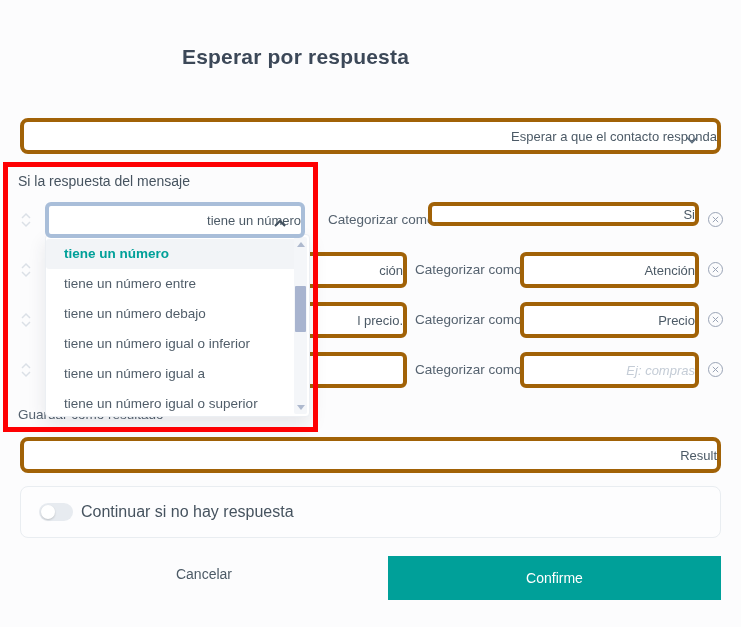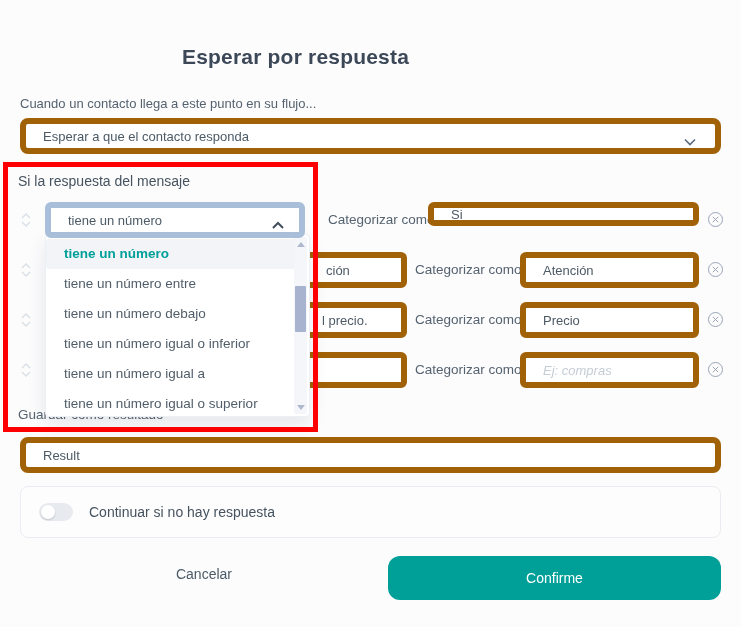--- a/index.html
+++ b/index.html
@@ -75,7 +75,6 @@
 
   <div class="abs title">Esperar por respuesta</div>
 
-  <div class="abs field-label" style="left:20px; top:96px;">Cuando un contacto llega a este punto en su flujo...</div>
   <div class="abs box" style="left:20px; top:118px; width:701px; height:36px;">
     <span class="txt">Esperar a que el contacto responda</span>
     <span class="chev abs" style="right:18px; top:11px;">

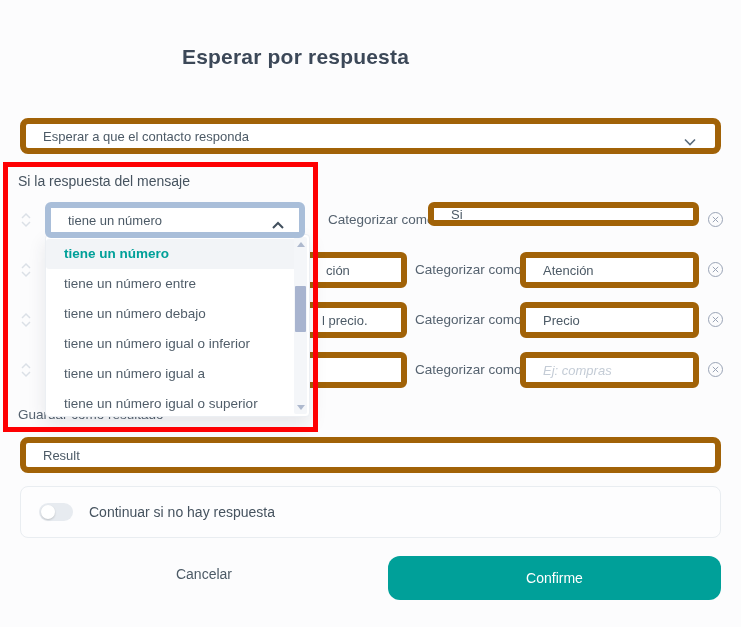--- a/index.html
+++ b/index.html
@@ -14,8 +14,8 @@
   .field-label { font-size:13px; color:#55626f; }
   .section-label { font-size:14px; color:#46535f; }
   .box {
-    background:#fff; border:6px solid #a16207; border-radius:8px;
-    display:flex; align-items:center; font-size:13px; color:#4c5a66;
+    background:#fff; border:4px solid #a16207; border-radius:8px;
+    display:flex; align-items:center; font-size:13px; color:#4c5a66;justify-content:flex-end;
   }
   .box.small { border-radius:6px; }
   .box .txt { padding-left:17px; white-space:nowrap; overflow:hidden; }

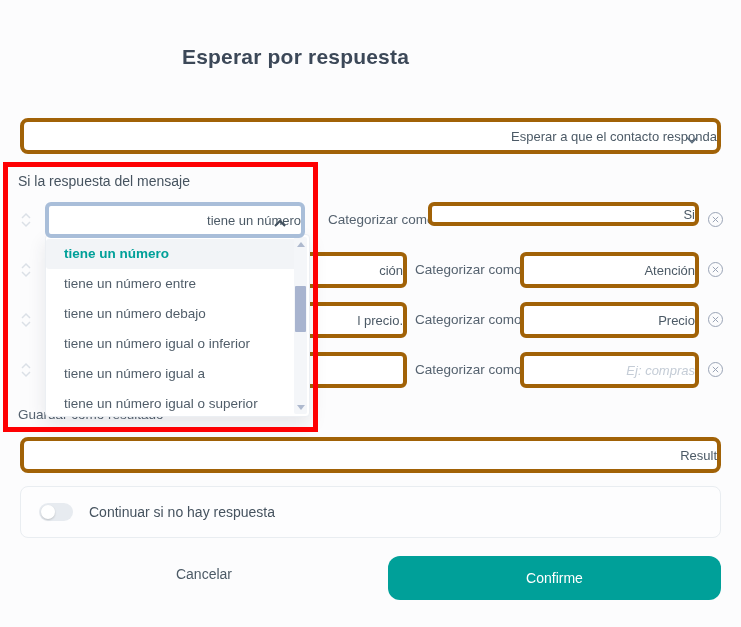--- a/index.html
+++ b/index.html
@@ -55,7 +55,7 @@
     margin-left:18px; position:relative; }
   .toggle-knob { position:absolute; left:2px; top:2px; width:14px; height:14px;
     border-radius:50%; background:#fff; box-shadow:0 1px 2px rgba(0,0,0,.18); }
-  .toggle-label { margin-left:16px; font-size:14px; color:#46535f; }
+  .toggle-label { margin-left:8px; font-size:16px; color:#46535f; }
   
   .cancel-btn { left:132px; top:566px; width:100px; height:24px; text-align:right;
     font-size:14px; color:#4c5a66; cursor:pointer; }

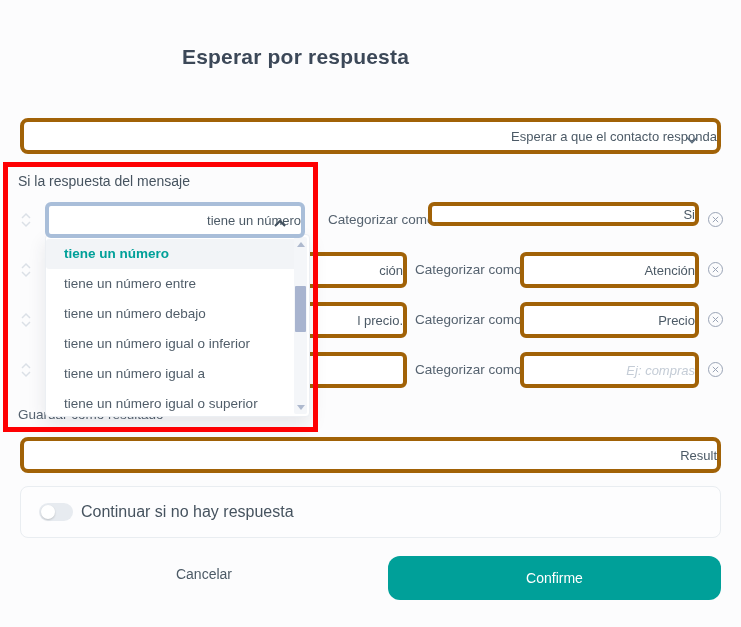--- a/index.html
+++ b/index.html
@@ -60,7 +60,7 @@
   .cancel-btn { left:132px; top:566px; width:100px; height:24px; text-align:right;
     font-size:14px; color:#4c5a66; cursor:pointer; }
   .confirm-btn { left:388px; top:556px; width:333px; height:44px; background:#00a099;
-    border:none; border-radius:12px; color:#fff; font-size:14px;
+    border:none; border-radius:0; color:#fff; font-size:14px;
     font-family:"Liberation Sans", sans-serif; display:flex; align-items:center;
     justify-content:center; cursor:pointer; }
   

